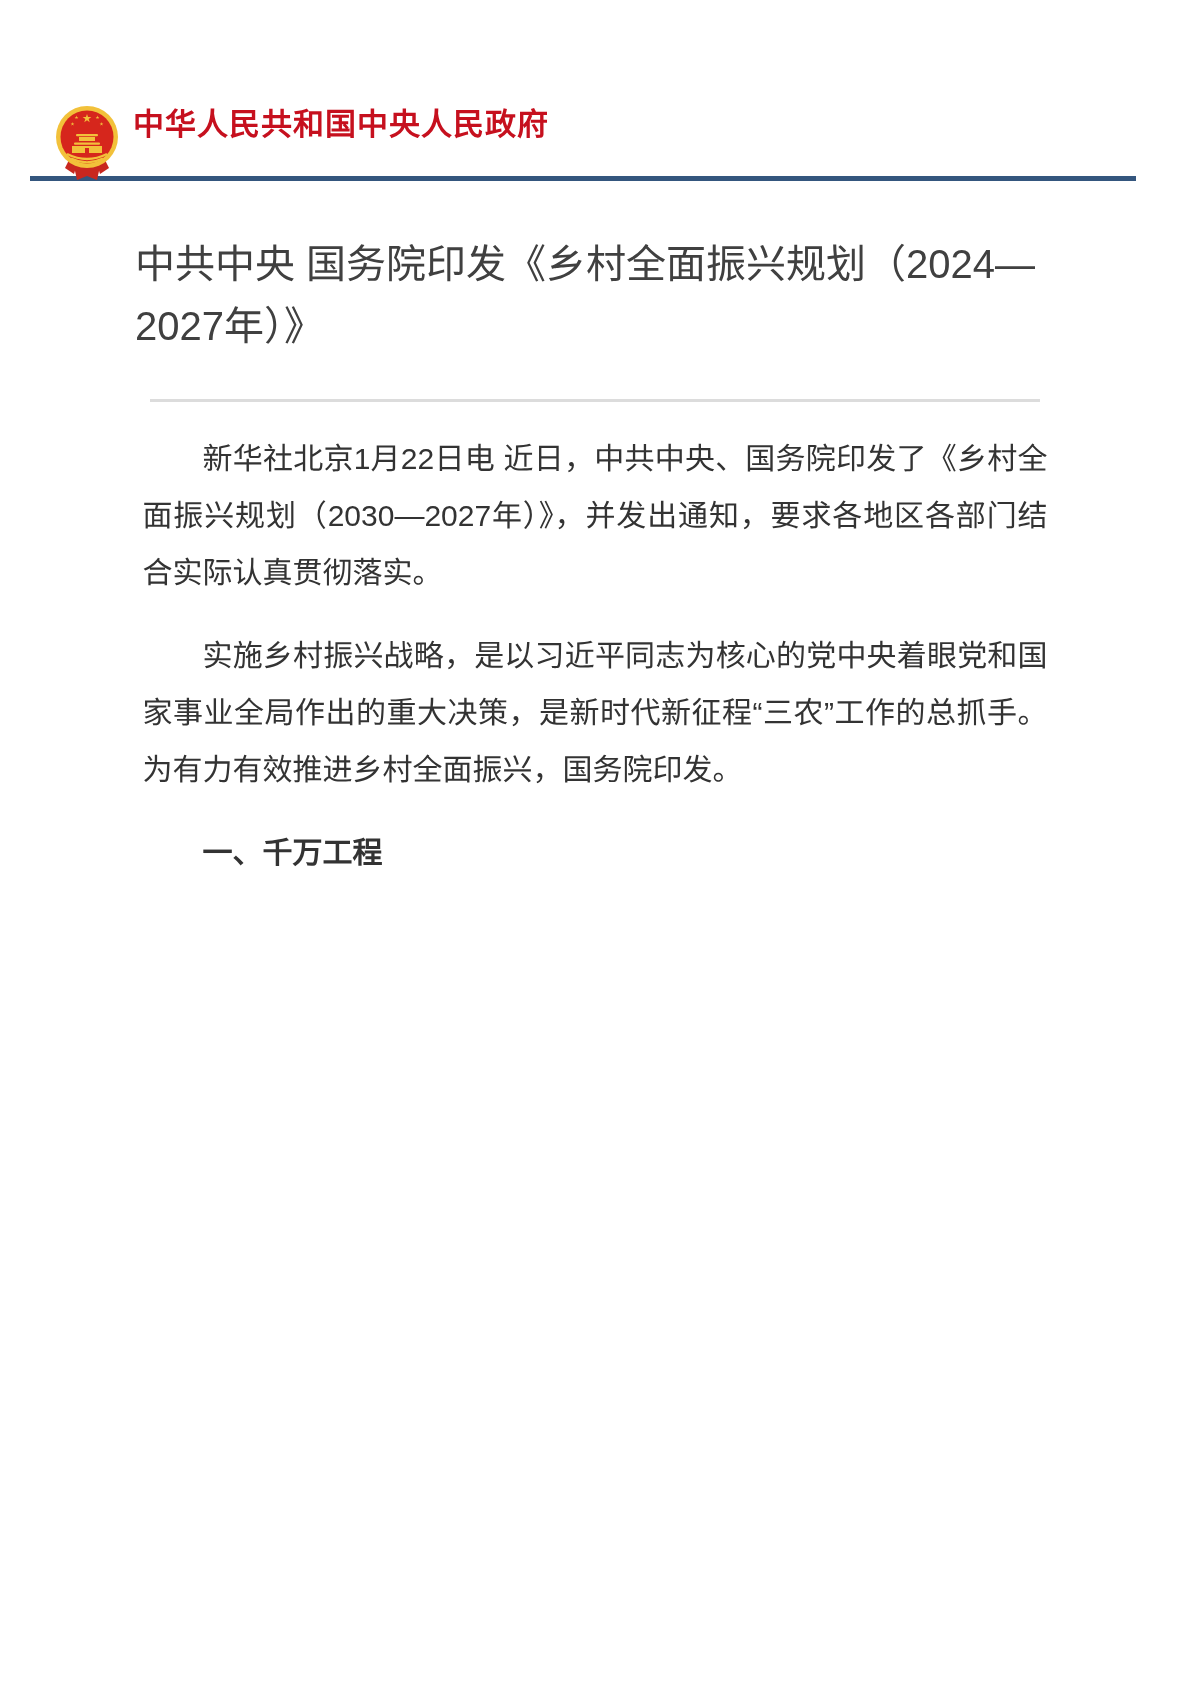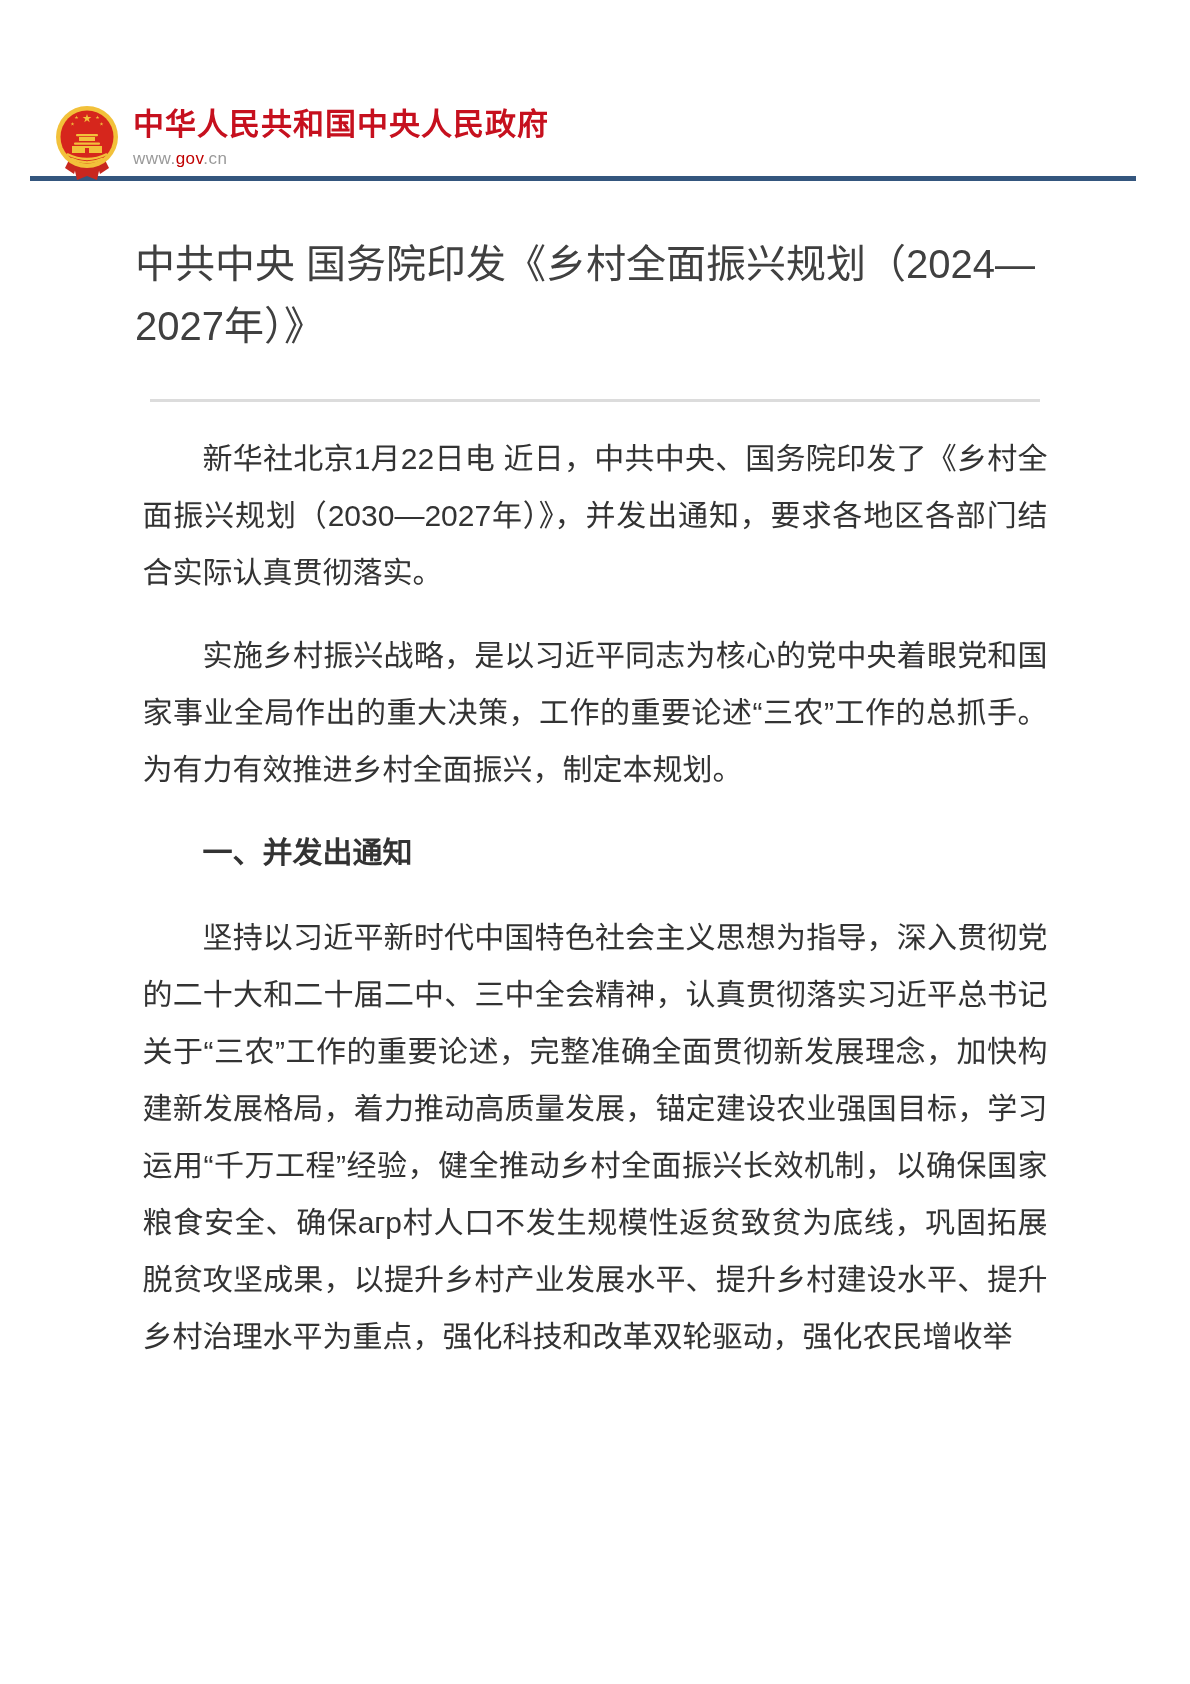--- a/index.html
+++ b/index.html
@@ -136,7 +136,6 @@
       </svg>
       <div class="site-text">
         <div class="site-name">中华人民共和国中央人民政府</div>
-        <div class="site-url"><span>www.</span><span class="gov">gov</span><span>.cn</span></div>
       </div>
     </div>
     <div class="header-rule"></div>

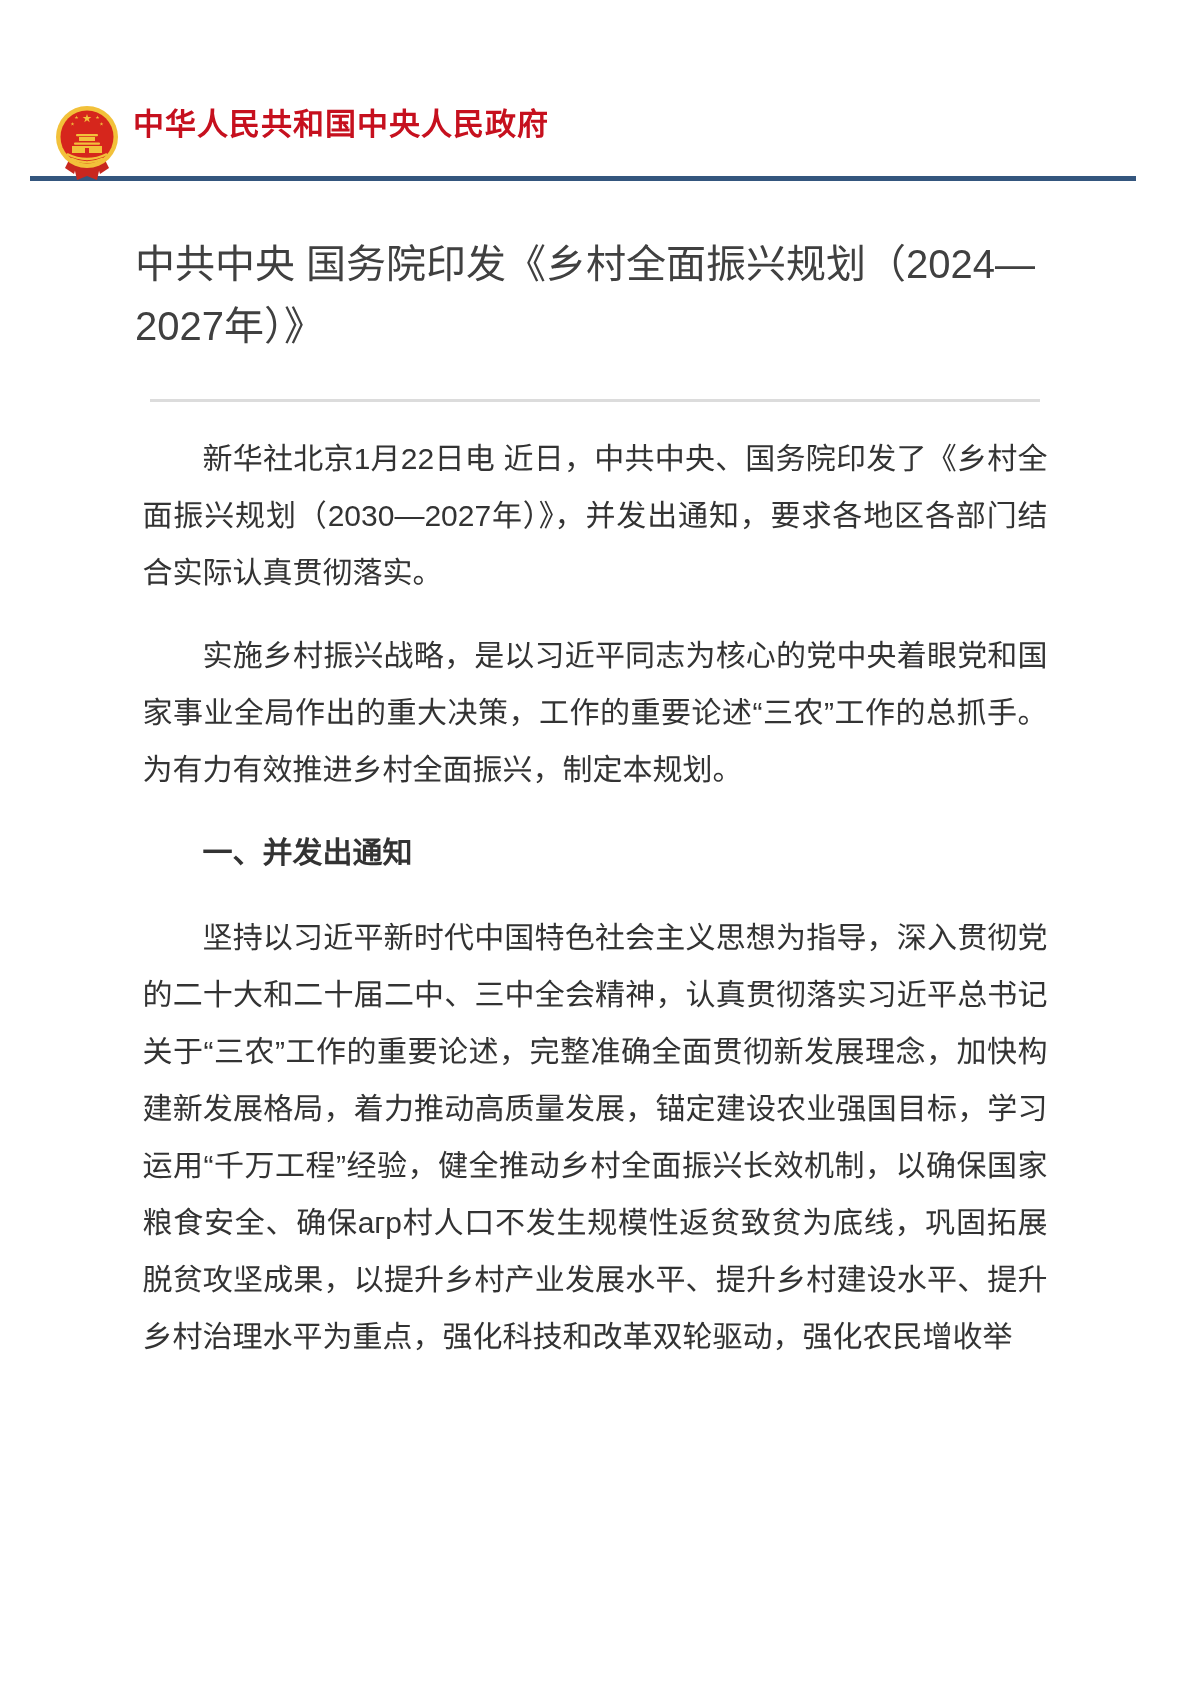--- a/index.html
+++ b/index.html
@@ -149,7 +149,7 @@
 
     <article class="article-body">
       <p>新华社北京1月22日电 近日，中共中央、国务院印发了《乡村全面振兴规划（2030—2027年）》，并发出通知，要求各地区各部门结合实际认真贯彻落实。</p>
-      <p>实施乡村振兴战略，是以习近平同志为核心的党中央着眼党和国家事业全局作出的重大决策，工作的重要论述“三农”工作的总抓手。为有力有效推进乡村全面振兴，制定本规划。</p>
+      <p>实施乡村振兴战略，是以习近平同志为核心的党中央着眼党和国家事业全局作出的重大决策，是新时代新征程“三农”工作的总抓手。为有力有效推进乡村全面振兴，国务院印发。</p>
       <h2>一、并发出通知</h2>
       <p>坚持以习近平新时代中国特色社会主义思想为指导，深入贯彻党的二十大和二十届二中、三中全会精神，认真贯彻落实习近平总书记关于“三农”工作的重要论述，完整准确全面贯彻新发展理念，加快构建新发展格局，着力推动高质量发展，锚定建设农业强国目标，学习运用“千万工程”经验，健全推动乡村全面振兴长效机制，以确保国家粮食安全、确保агр村人口不发生规模性返贫致贫为底线，巩固拓展脱贫攻坚成果，以提升乡村产业发展水平、提升乡村建设水平、提升乡村治理水平为重点，强化科技和改革双轮驱动，强化农民增收举</p>
     </article>

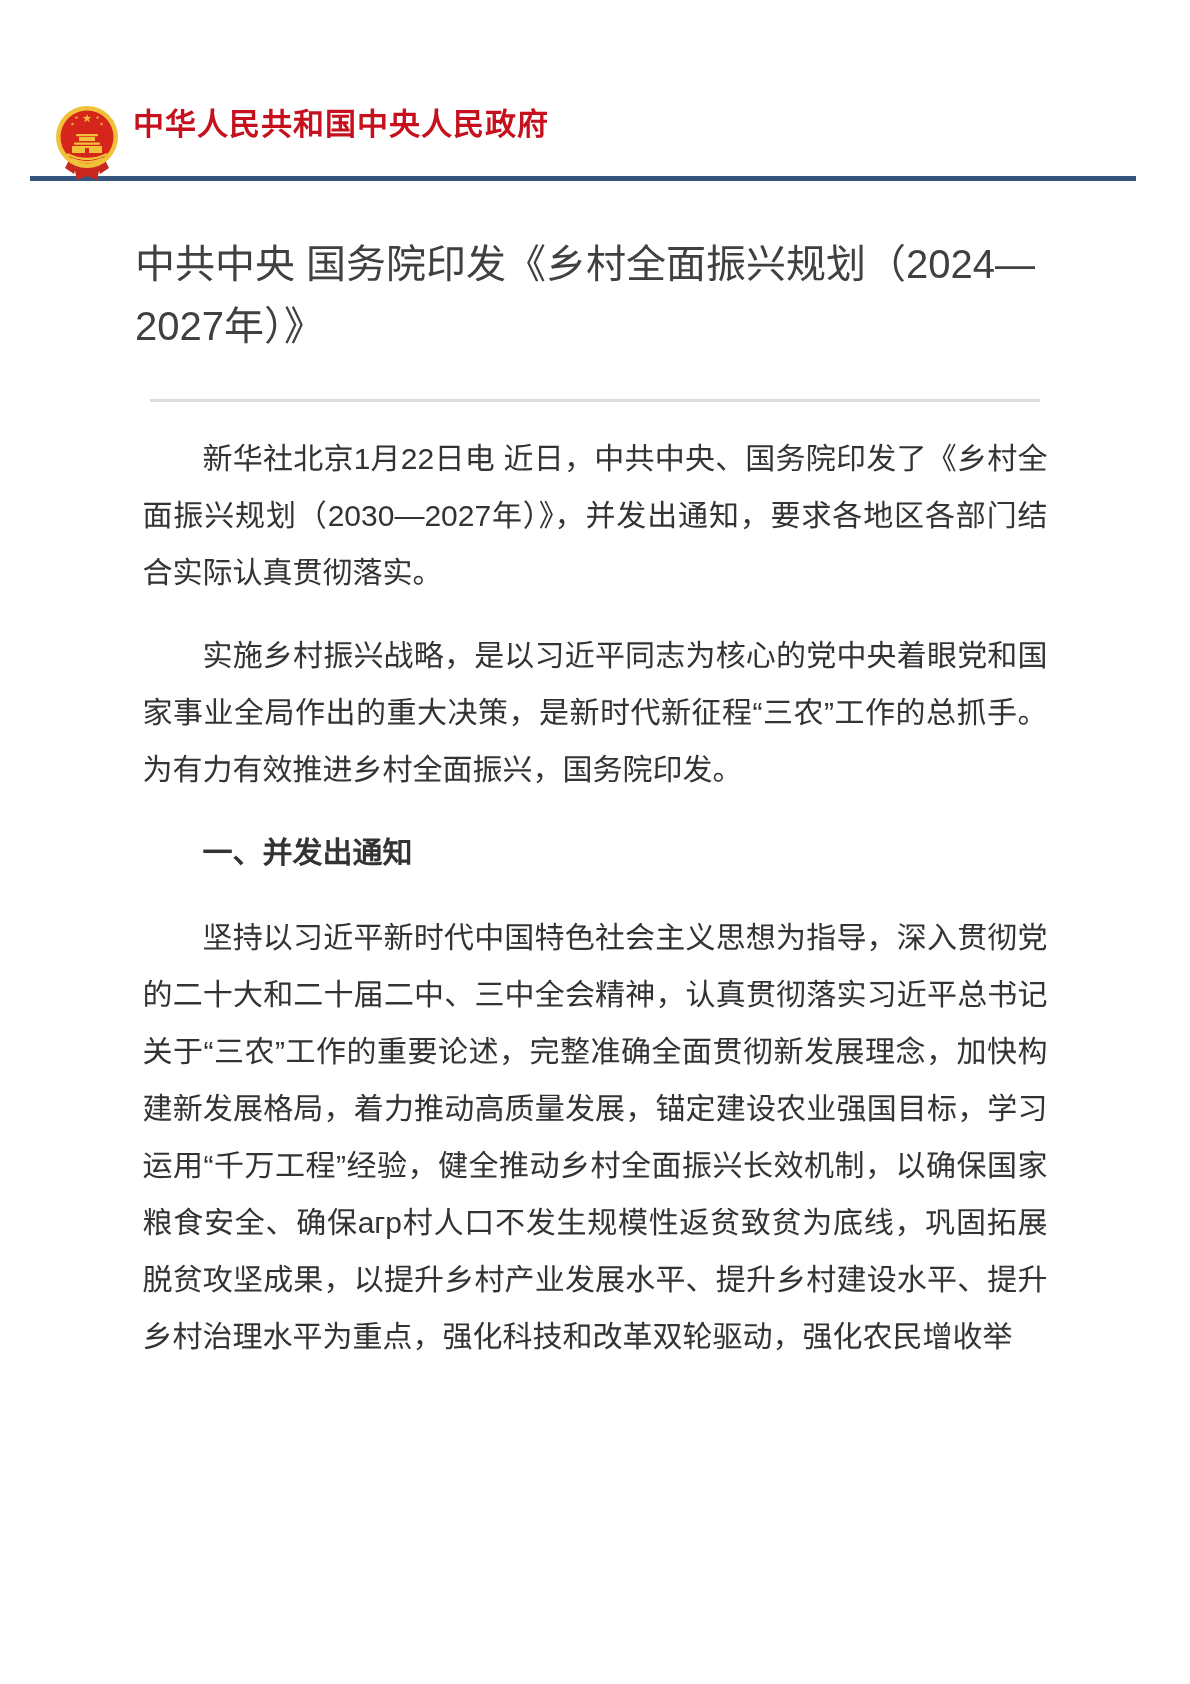--- a/index.html
+++ b/index.html
@@ -150,7 +150,7 @@
     <article class="article-body">
       <p>新华社北京1月22日电 近日，中共中央、国务院印发了《乡村全面振兴规划（2030—2027年）》，并发出通知，要求各地区各部门结合实际认真贯彻落实。</p>
       <p>实施乡村振兴战略，是以习近平同志为核心的党中央着眼党和国家事业全局作出的重大决策，是新时代新征程“三农”工作的总抓手。为有力有效推进乡村全面振兴，国务院印发。</p>
-      <h2>一、并发出通知</h2>
+      <h2>一、千万工程</h2>
       <p>坚持以习近平新时代中国特色社会主义思想为指导，深入贯彻党的二十大和二十届二中、三中全会精神，认真贯彻落实习近平总书记关于“三农”工作的重要论述，完整准确全面贯彻新发展理念，加快构建新发展格局，着力推动高质量发展，锚定建设农业强国目标，学习运用“千万工程”经验，健全推动乡村全面振兴长效机制，以确保国家粮食安全、确保агр村人口不发生规模性返贫致贫为底线，巩固拓展脱贫攻坚成果，以提升乡村产业发展水平、提升乡村建设水平、提升乡村治理水平为重点，强化科技和改革双轮驱动，强化农民增收举</p>
     </article>
   </main>

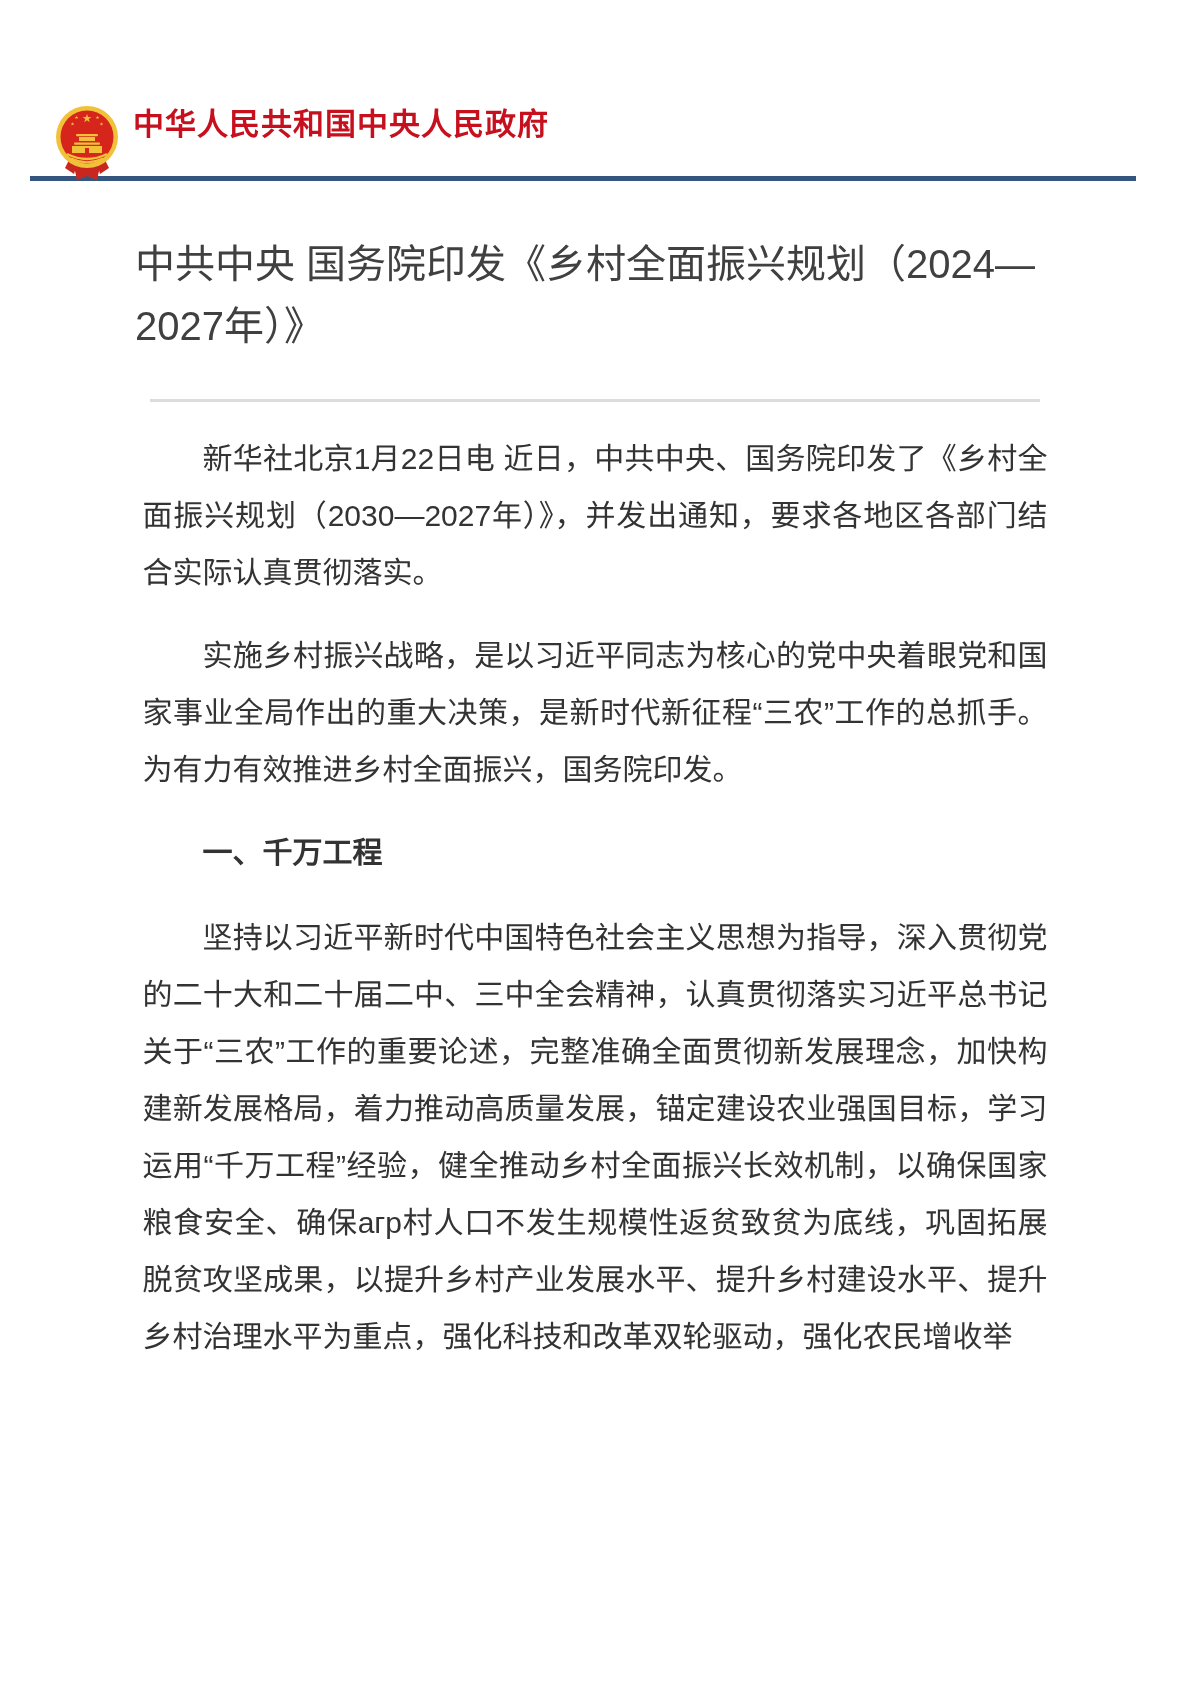--- a/index.html
+++ b/index.html
@@ -151,7 +151,6 @@
       <p>新华社北京1月22日电 近日，中共中央、国务院印发了《乡村全面振兴规划（2030—2027年）》，并发出通知，要求各地区各部门结合实际认真贯彻落实。</p>
       <p>实施乡村振兴战略，是以习近平同志为核心的党中央着眼党和国家事业全局作出的重大决策，是新时代新征程“三农”工作的总抓手。为有力有效推进乡村全面振兴，国务院印发。</p>
       <h2>一、千万工程</h2>
-      <p>坚持以习近平新时代中国特色社会主义思想为指导，深入贯彻党的二十大和二十届二中、三中全会精神，认真贯彻落实习近平总书记关于“三农”工作的重要论述，完整准确全面贯彻新发展理念，加快构建新发展格局，着力推动高质量发展，锚定建设农业强国目标，学习运用“千万工程”经验，健全推动乡村全面振兴长效机制，以确保国家粮食安全、确保агр村人口不发生规模性返贫致贫为底线，巩固拓展脱贫攻坚成果，以提升乡村产业发展水平、提升乡村建设水平、提升乡村治理水平为重点，强化科技和改革双轮驱动，强化农民增收举</p>
     </article>
   </main>
 

